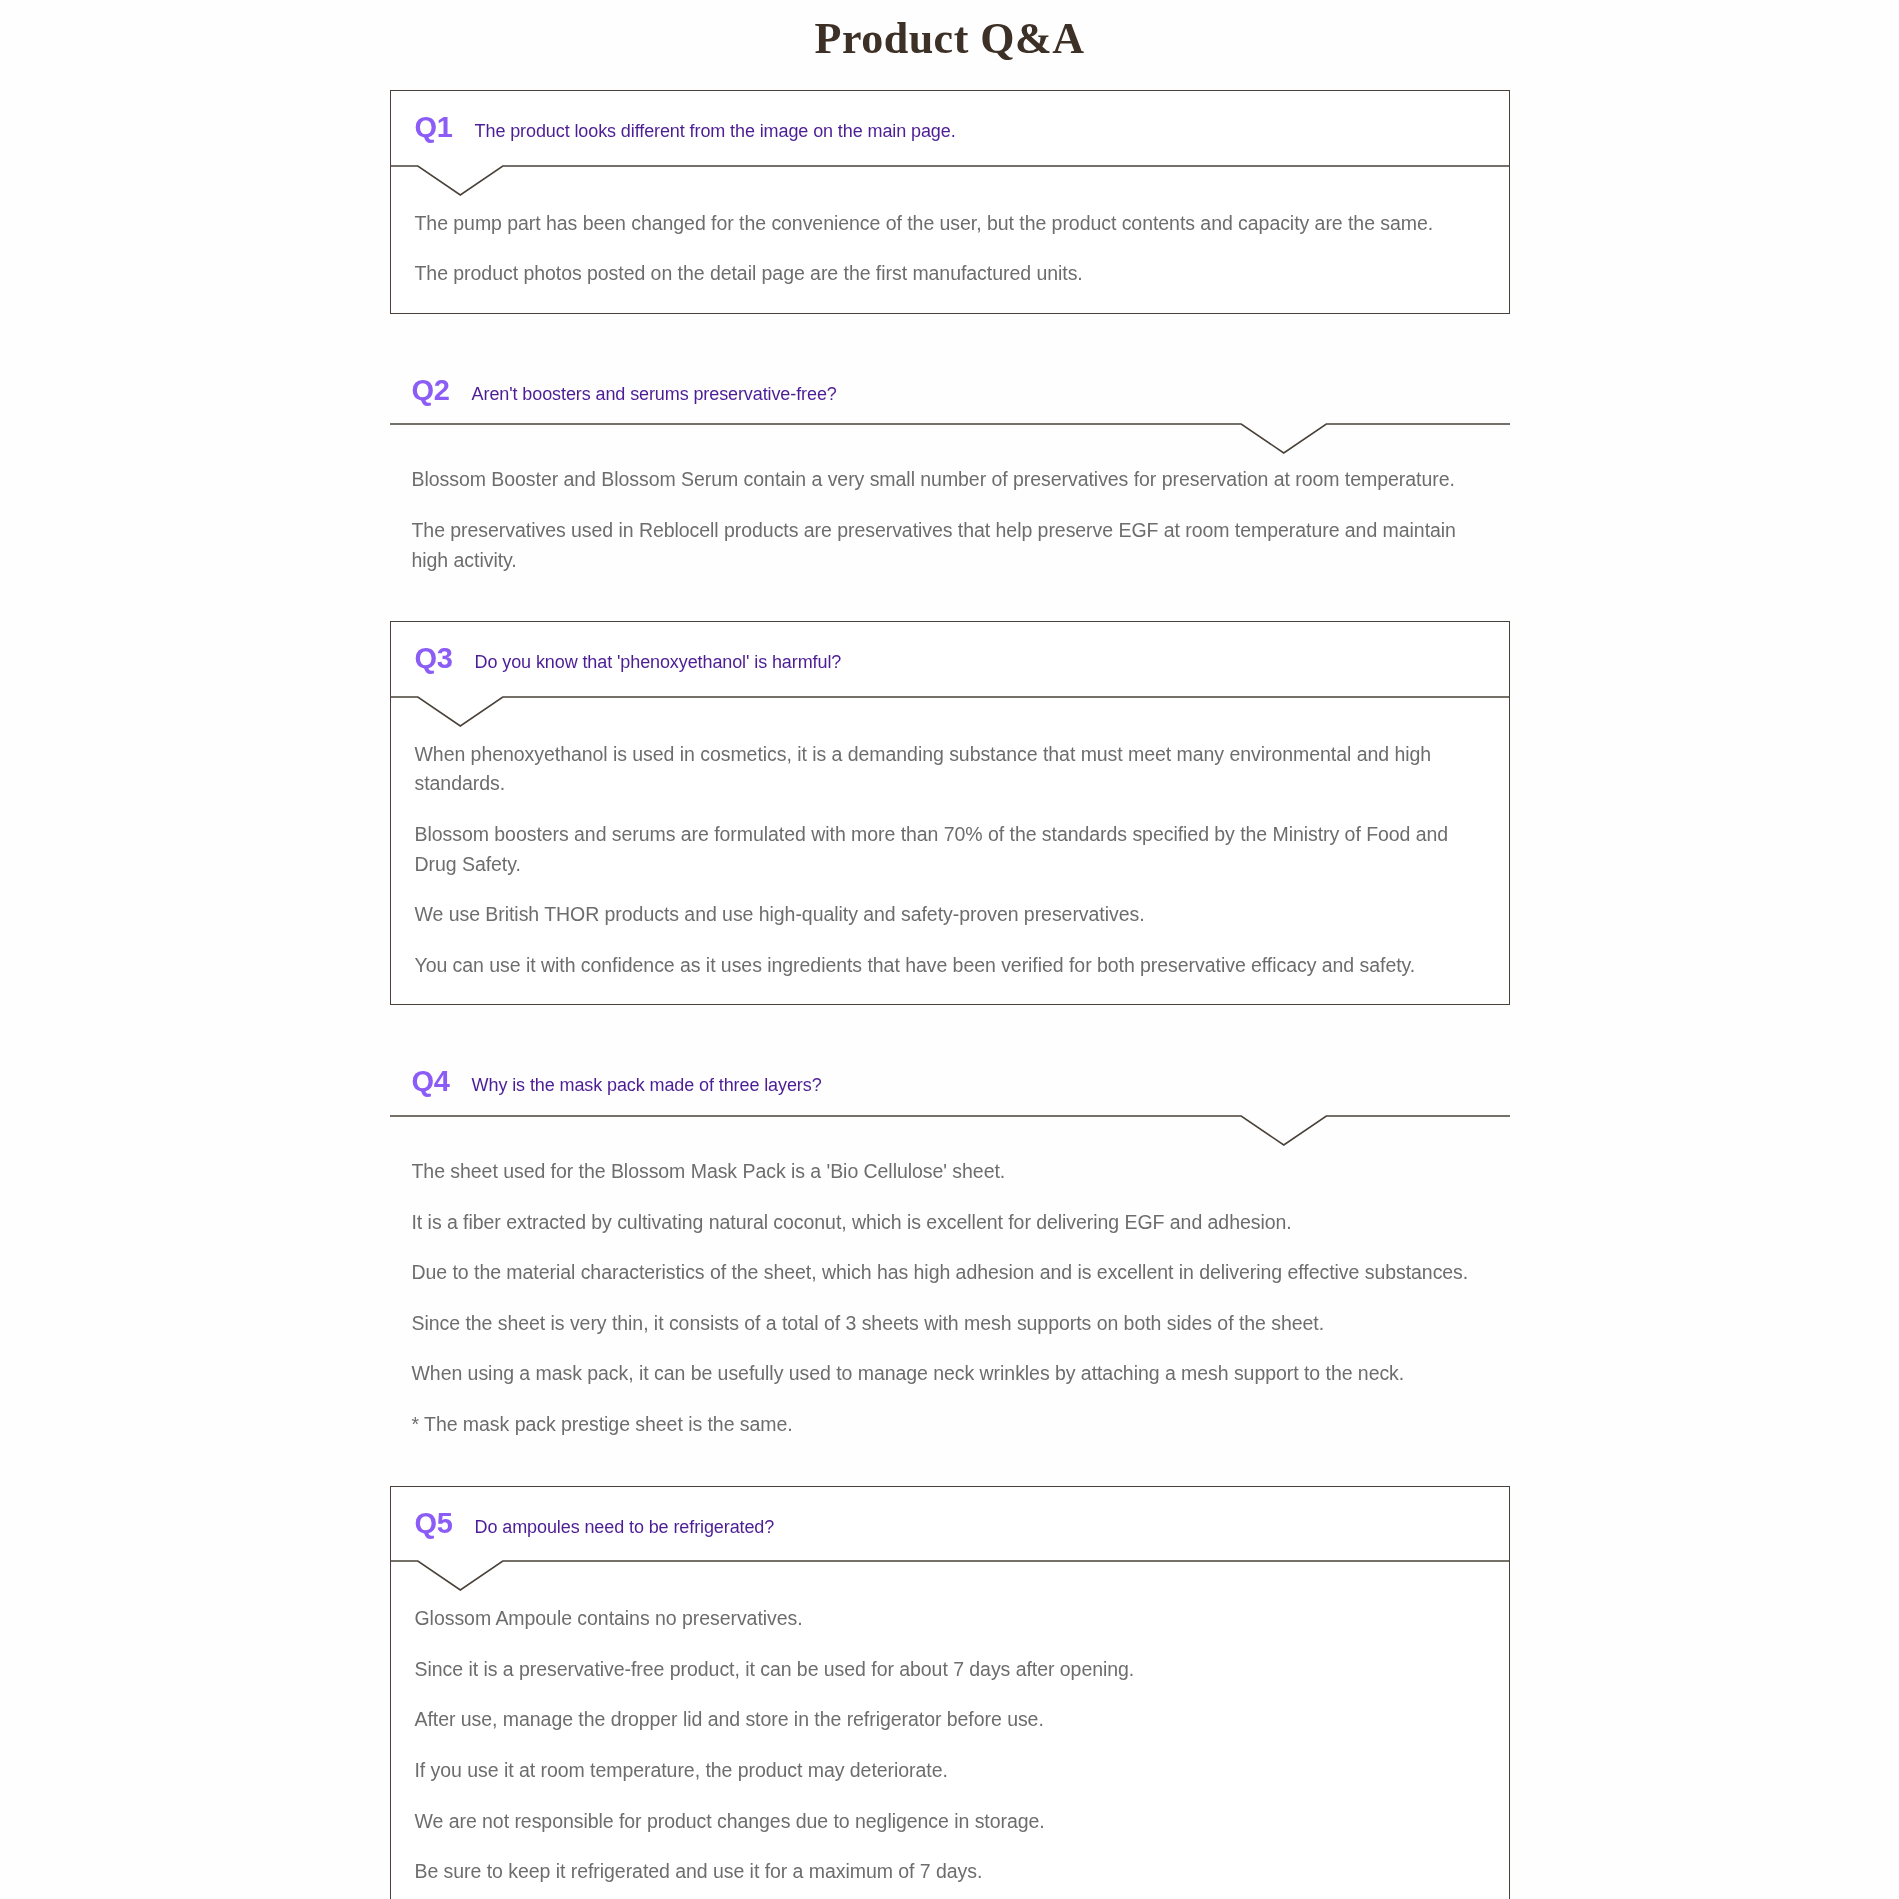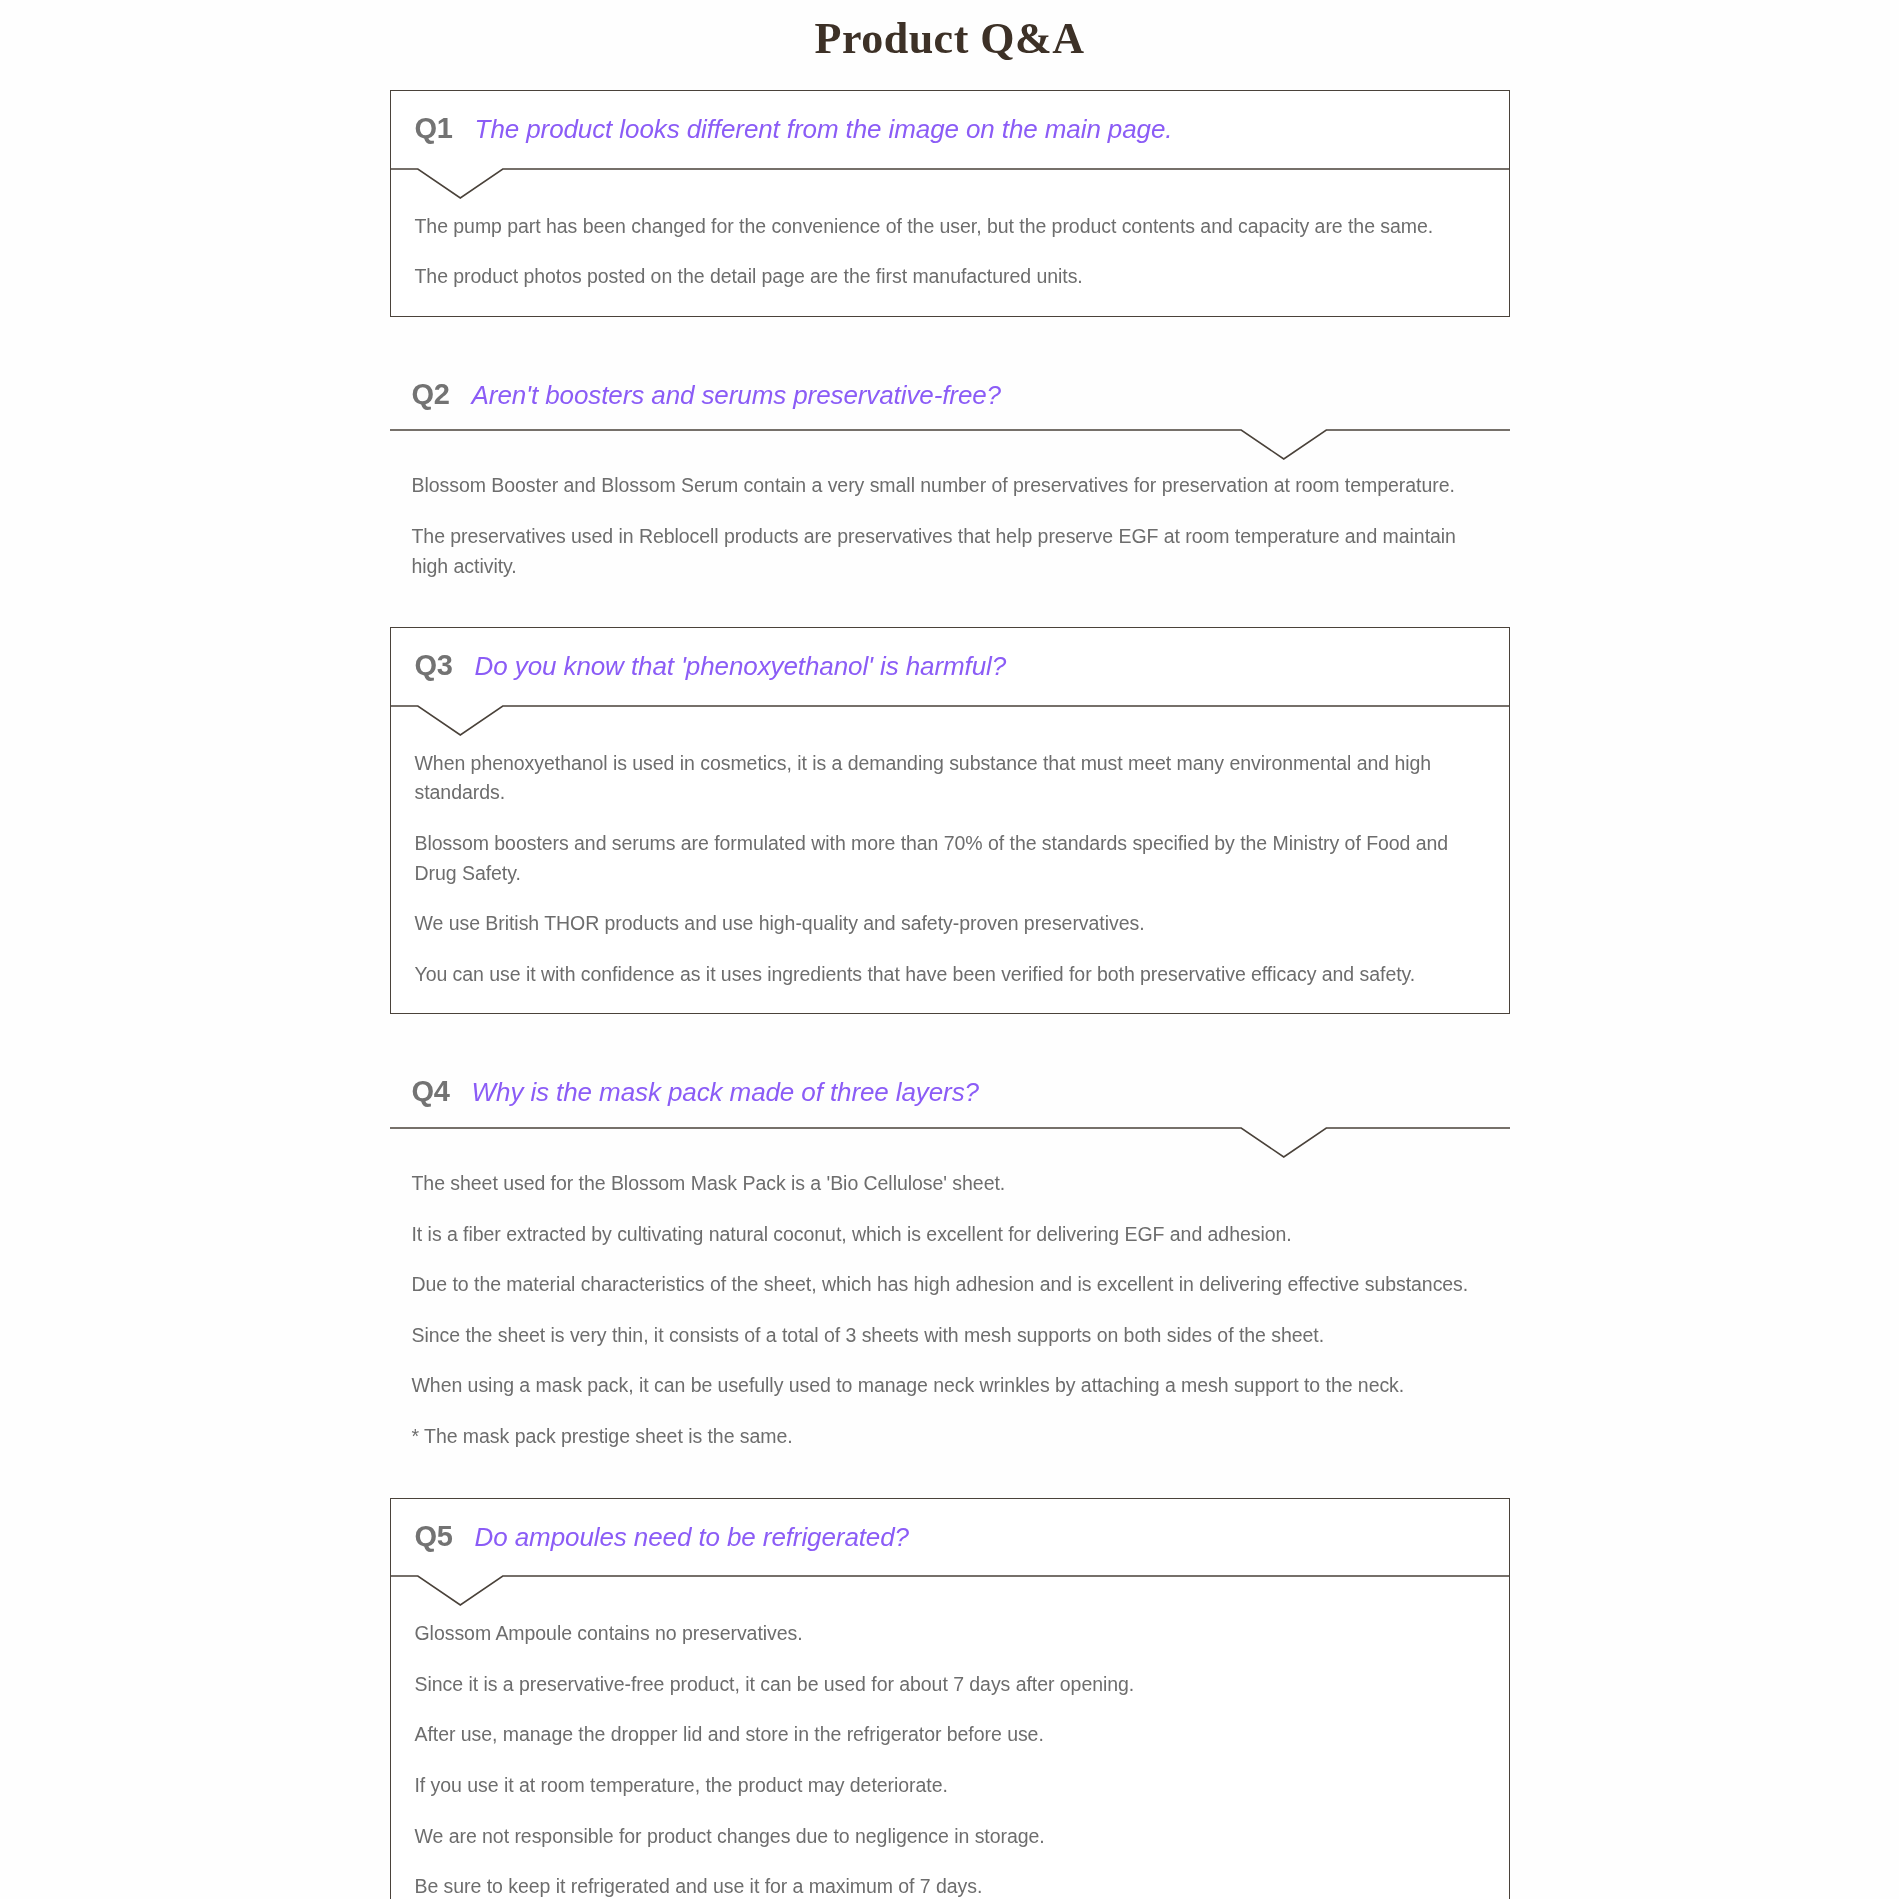--- a/index.html
+++ b/index.html
@@ -74,7 +74,7 @@
     font-family: "Liberation Sans", sans-serif;
     font-weight: bold;
     font-size: 29px;
-    color: #737373;
+    color: #8b5cf6;
     line-height: 1;
     flex: 0 0 auto;
     letter-spacing: -0.3px;

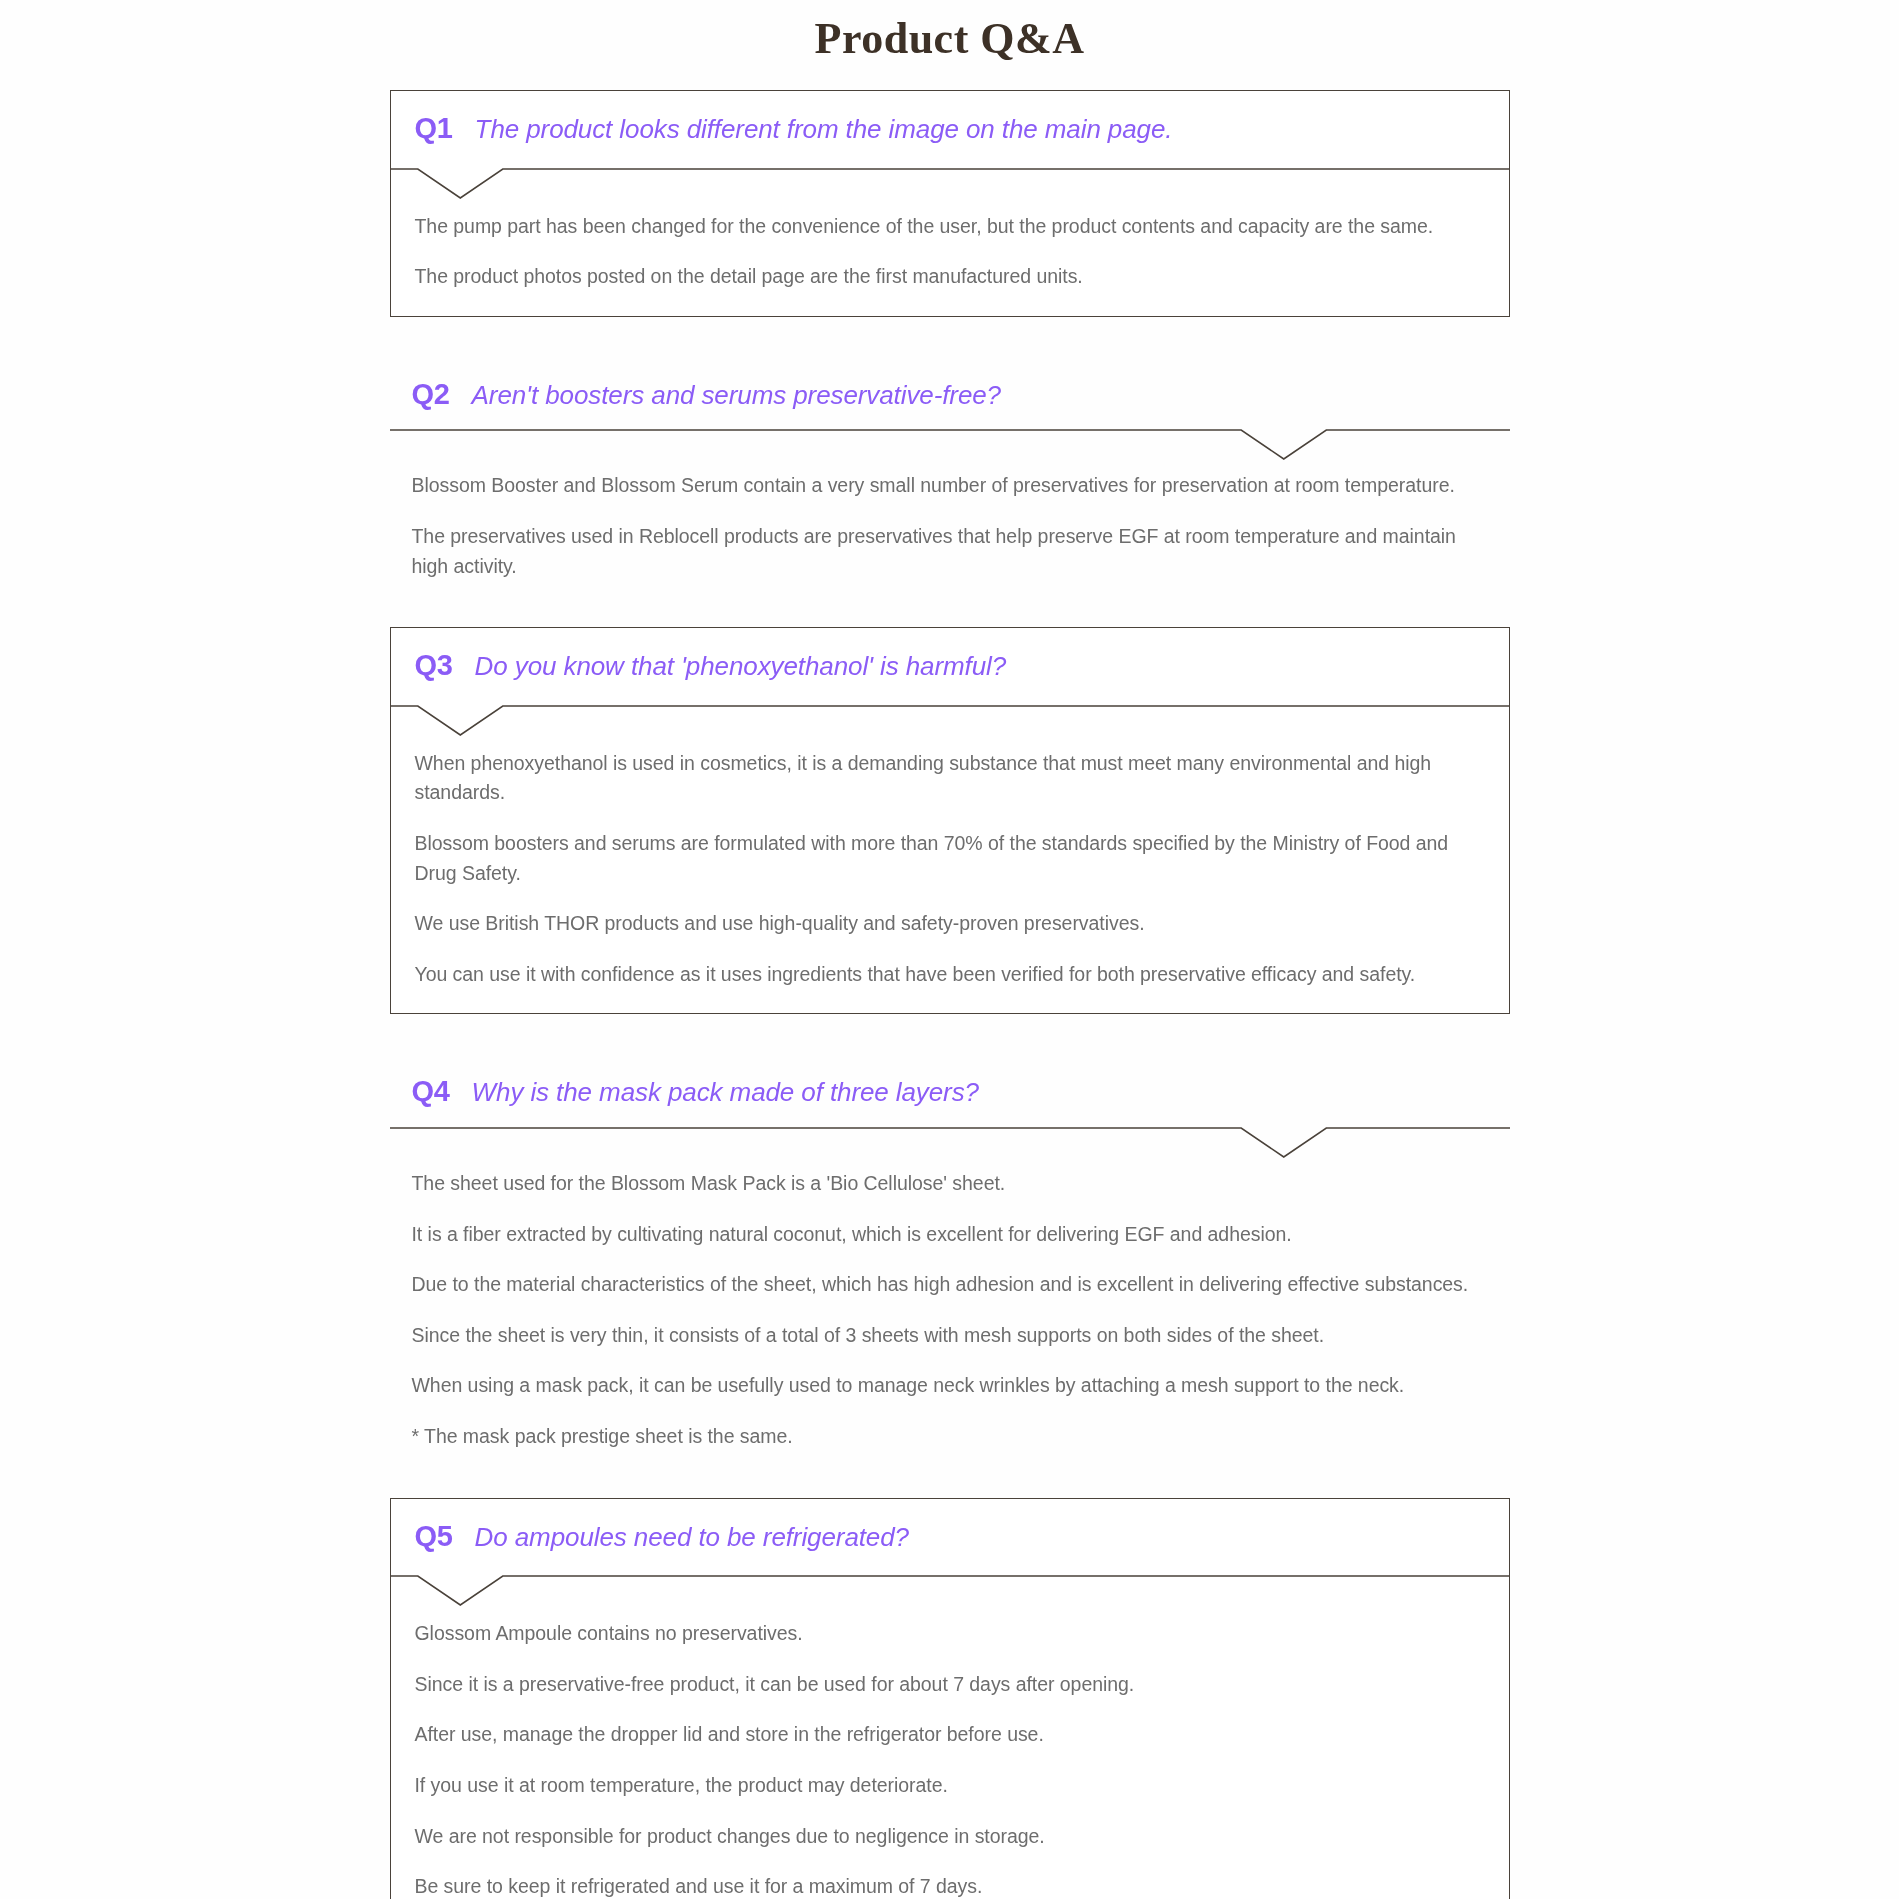--- a/index.html
+++ b/index.html
@@ -82,13 +82,12 @@
 
   .q-text {
     font-family: "Liberation Sans", sans-serif;
-    font-size: 26px;
-    color: #8b5cf6;
+    font-size: 18px;
+    color: #4c1d95;
     line-height: 1.25;
     margin-left: 22px;
     flex: 1 1 auto;
     letter-spacing: -0.1px;
-    font-style: italic;
   }
 
   

